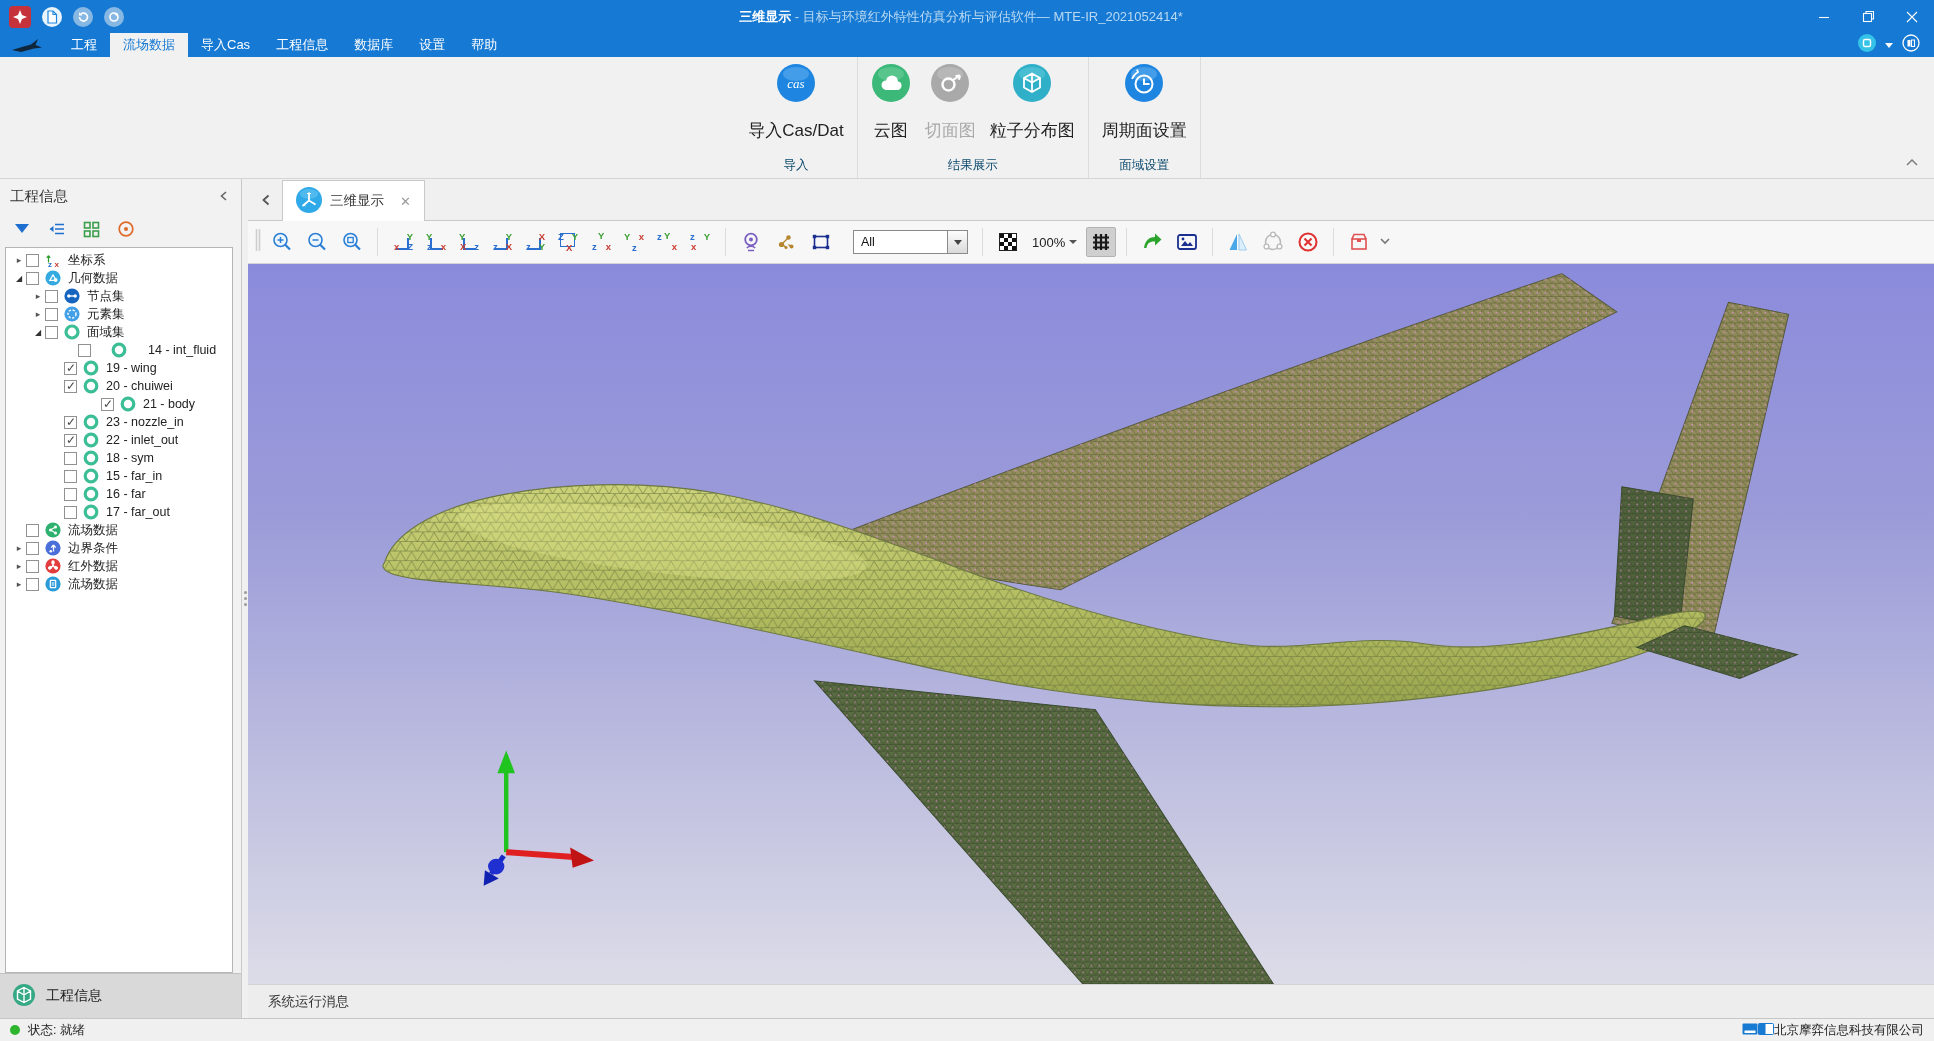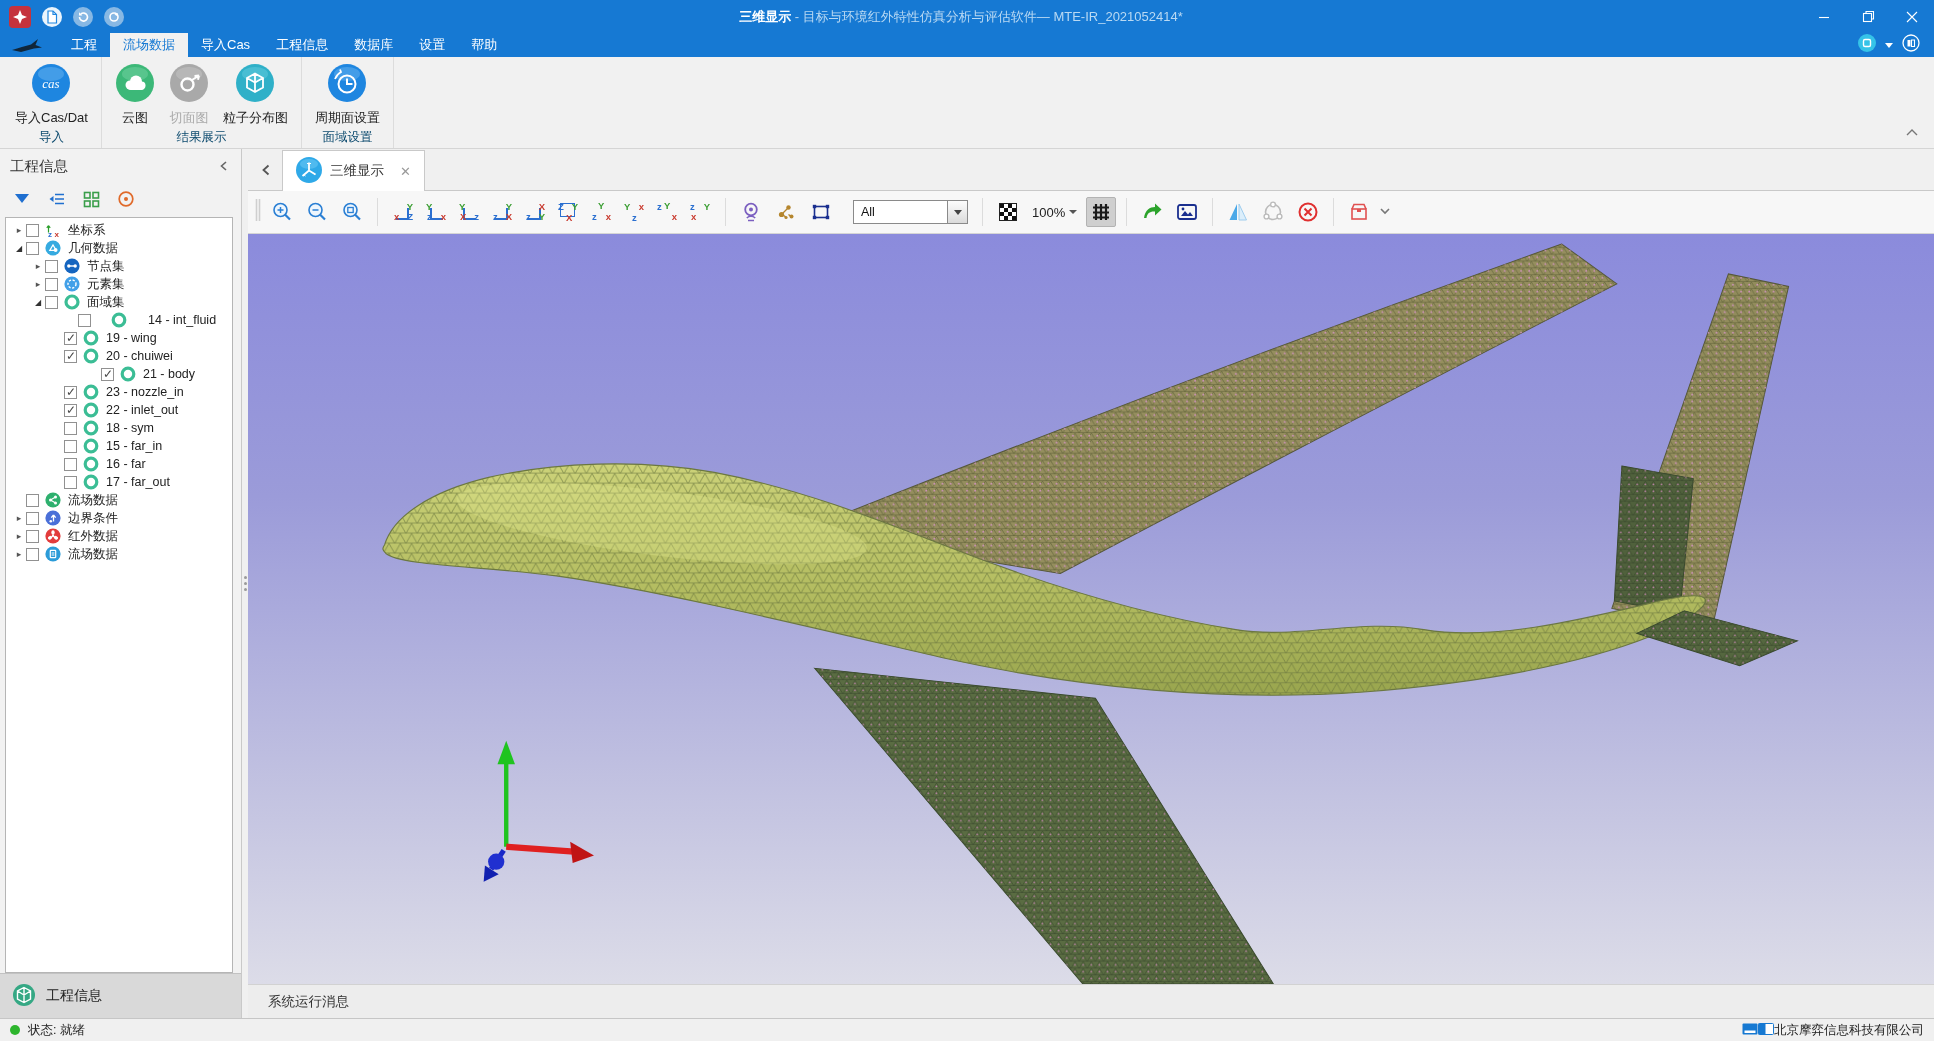--- a/index.html
+++ b/index.html
@@ -35,8 +35,8 @@
     border-right:4px solid transparent; border-top:5px solid #fff; }
 
   
-  .ribbon { height:92px; background:#f1f1f1; display:flex; position:relative;
-    border-bottom:1px solid #d5d5d5; flex:none; padding-left:2px; }
+  .ribbon { height:122px; background:#f1f1f1; display:flex; position:relative;
+    border-bottom:1px solid #d5d5d5; flex:none; padding-left:2px;justify-content:center; }
   .rgroup { display:flex; flex-direction:column; border-right:1px solid #dcdcdc; padding:5px 6px 0; }
   .rbtns { display:flex; flex:1; align-items:flex-start; justify-content:center; }
   .rbtn { display:flex; flex-direction:column; align-items:center; padding:1px 7px; min-width:52px; }

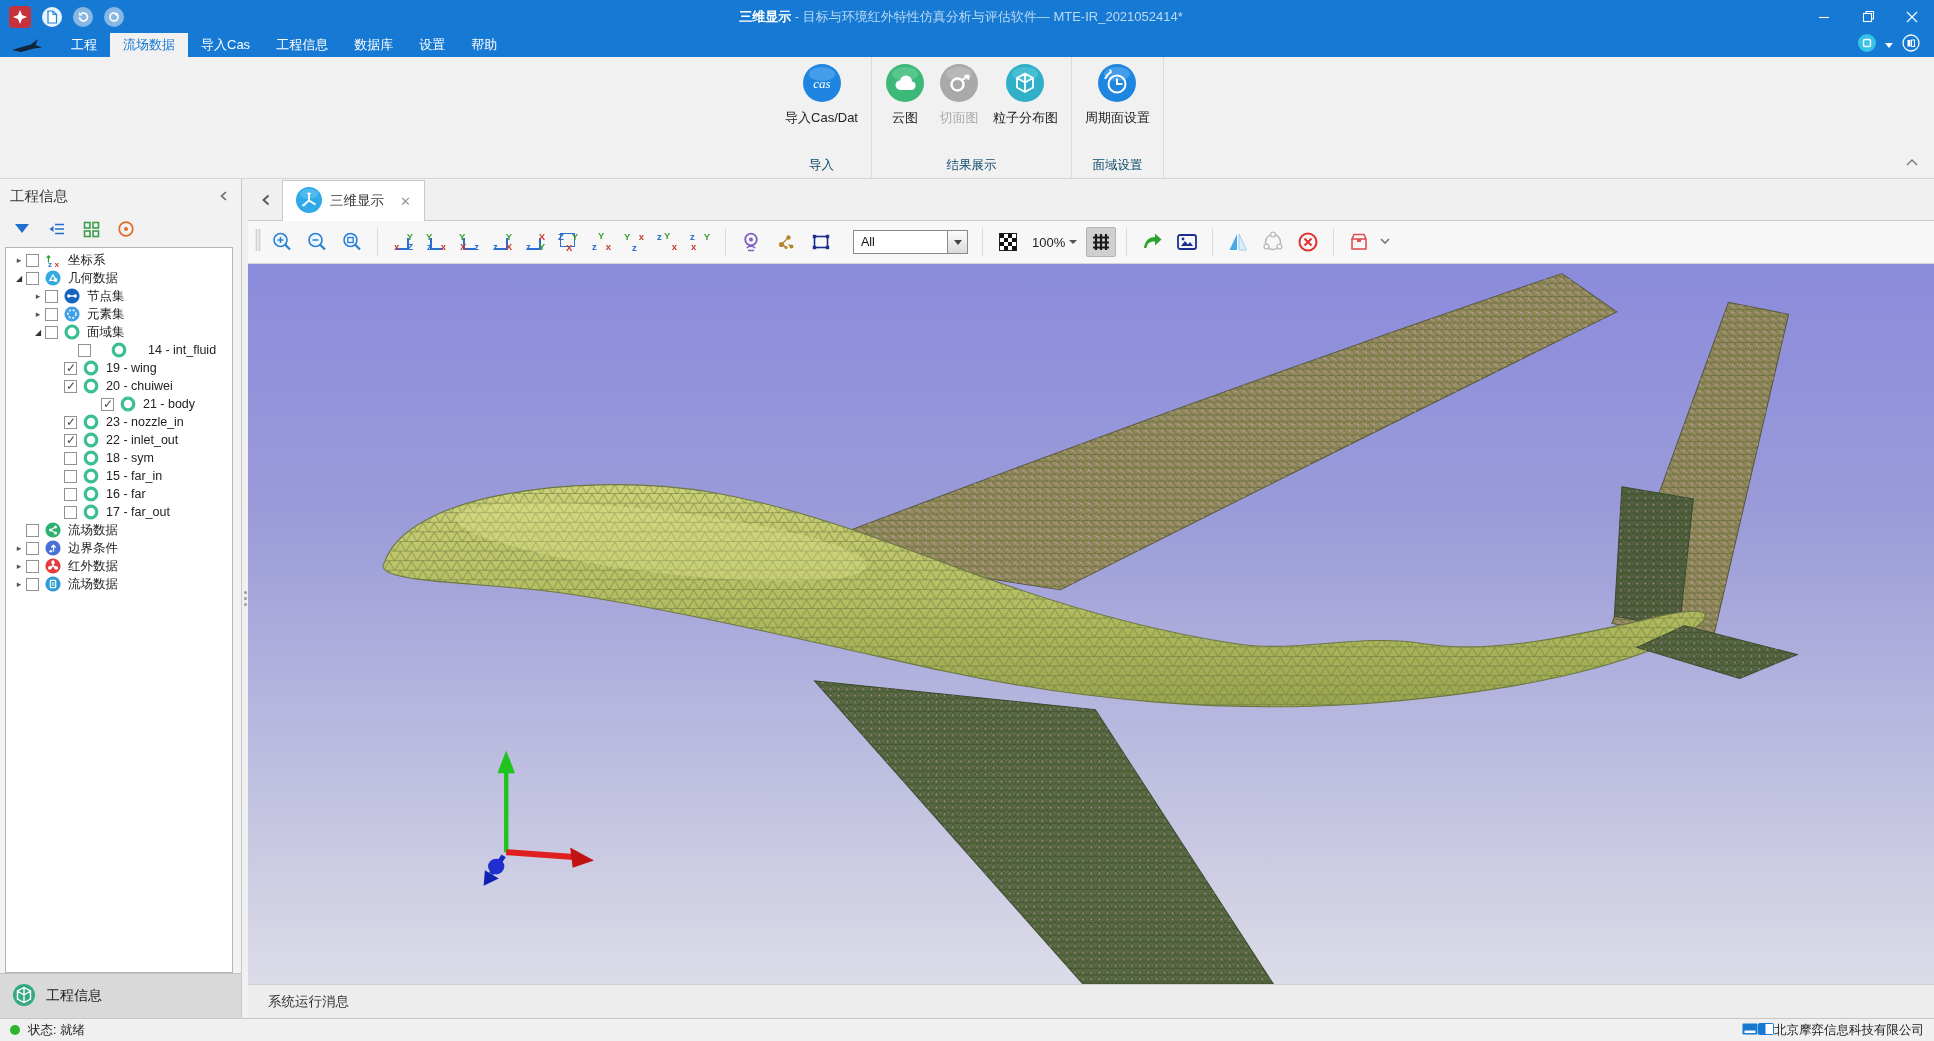--- a/index.html
+++ b/index.html
@@ -40,7 +40,7 @@
   .rgroup { display:flex; flex-direction:column; border-right:1px solid #dcdcdc; padding:5px 6px 0; }
   .rbtns { display:flex; flex:1; align-items:flex-start; justify-content:center; }
   .rbtn { display:flex; flex-direction:column; align-items:center; padding:1px 7px; min-width:52px; }
-  .rlabel { font-size:13px; color:#222; margin-top:2px; white-space:nowrap; }
+  .rlabel { font-size:17px; color:#222; margin-top:12px; white-space:nowrap; }
   .rbtn.disabled .rlabel { color:#aaa; }
   .rglabel { text-align:center; font-size:12.5px; color:#0c4a6e; padding:1px 0 4px; }
   .ribbon-collapse { position:absolute; right:14px; bottom:6px; }

